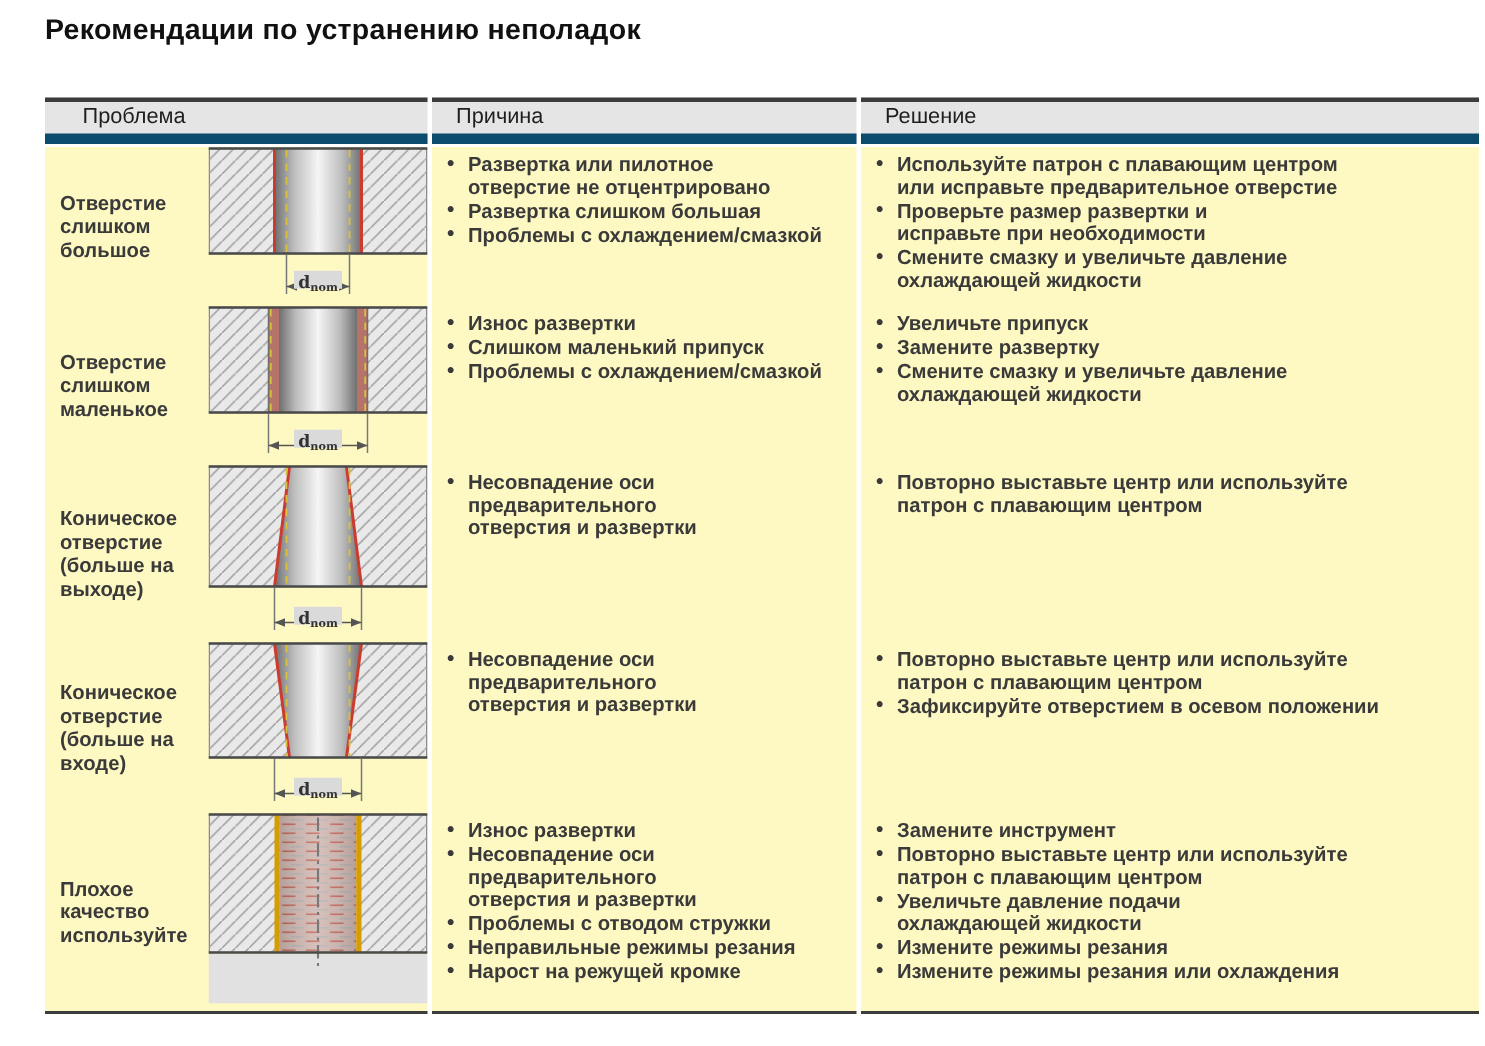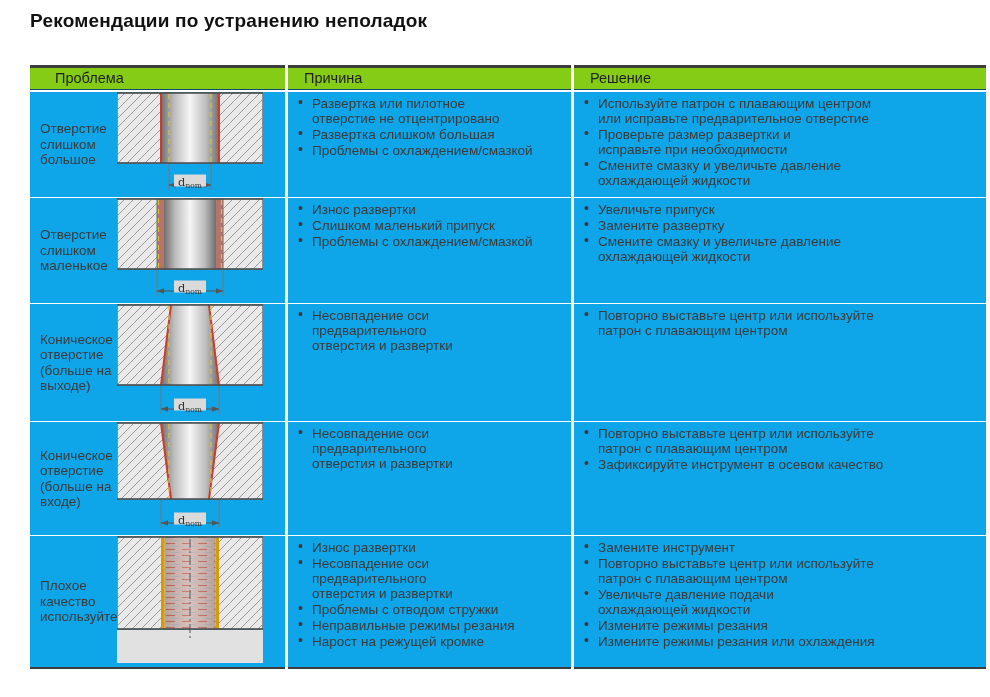--- a/index.html
+++ b/index.html
@@ -15,9 +15,9 @@
   .tbl{width:956px;margin:33px 0 0 30px;}
   .thead,.trow{display:grid;grid-template-columns:255px 283px 1fr;column-gap:3px;}
   .hcell{
-    background:#84cc16;
+    background:#e5e5e5;
     border-top:3px solid #3c3c3c;
-    border-bottom:1px solid #0c4a6e;
+    border-bottom:7px solid #0c4a6e;
     font-size:14.5px;color:#1f1f1f;
     padding:2px 0 3px 16px;
   }

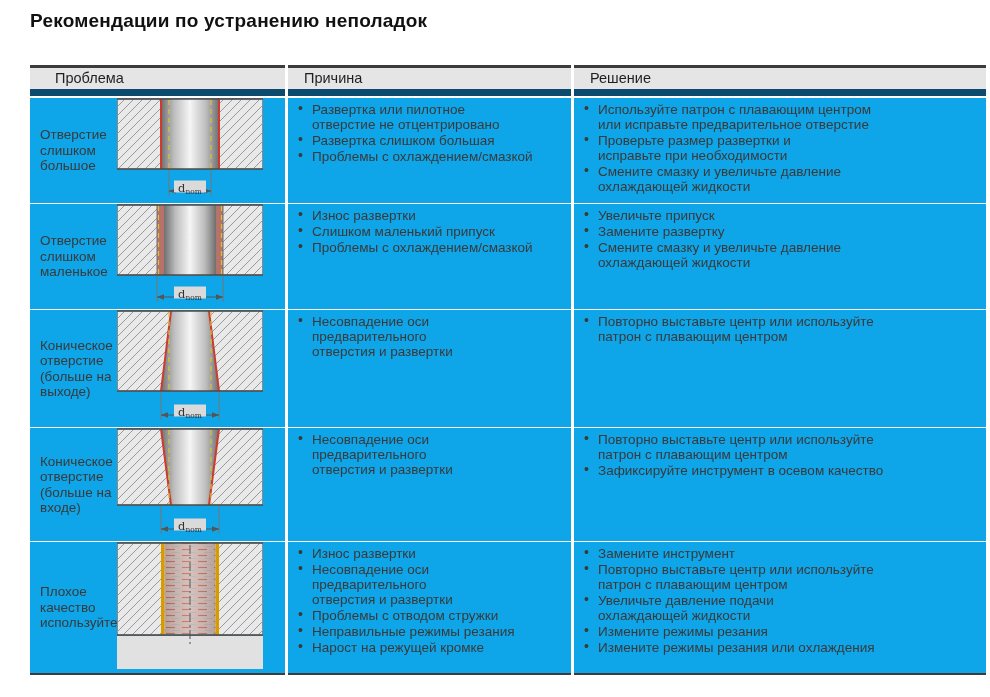--- a/index.html
+++ b/index.html
@@ -24,7 +24,7 @@
   .h1{padding-left:25px;}
   .h2,.h3{text-align:left;}
   .trow{margin-top:2px;}
-  .cell{background:#0ea5e9;}
+  .cell{background:#fef9c3;font-weight:bold;}
   .trow:last-child .cell{border-bottom:2px solid #3c3c3c;}
   .c1{display:flex;}
   .plabel{

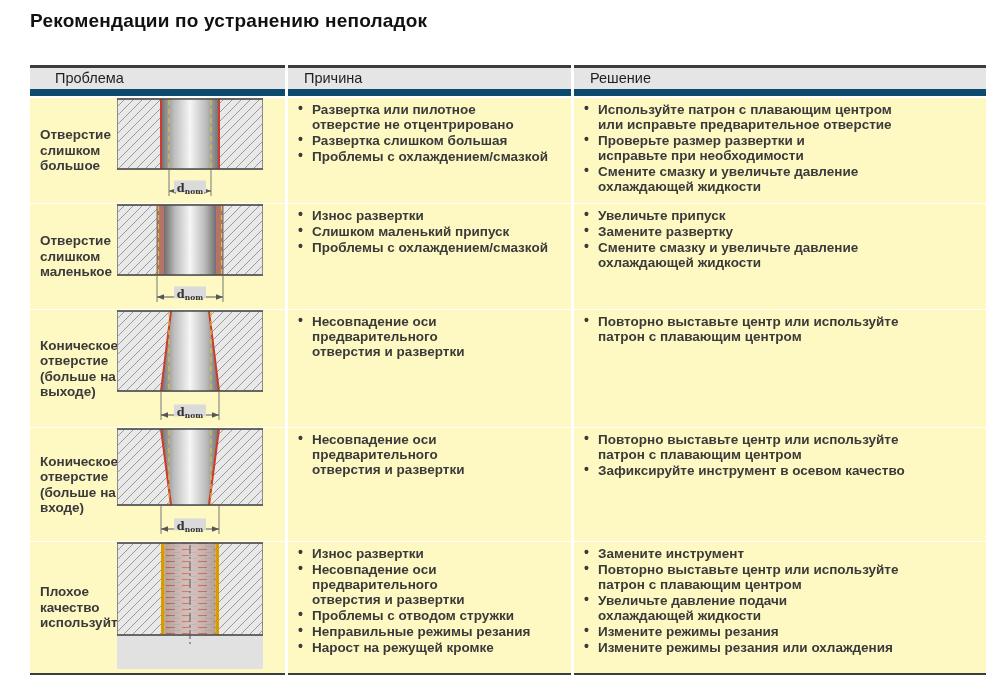--- a/index.html
+++ b/index.html
@@ -28,7 +28,7 @@
   .trow:last-child .cell{border-bottom:2px solid #3c3c3c;}
   .c1{display:flex;}
   .plabel{
-    width:87px;padding-left:10px;box-sizing:border-box;
+    width:109px;padding-left:10px;box-sizing:border-box;
     align-self:center;
     font-size:13.5px;line-height:15.5px;color:#3a3a3a;
   }

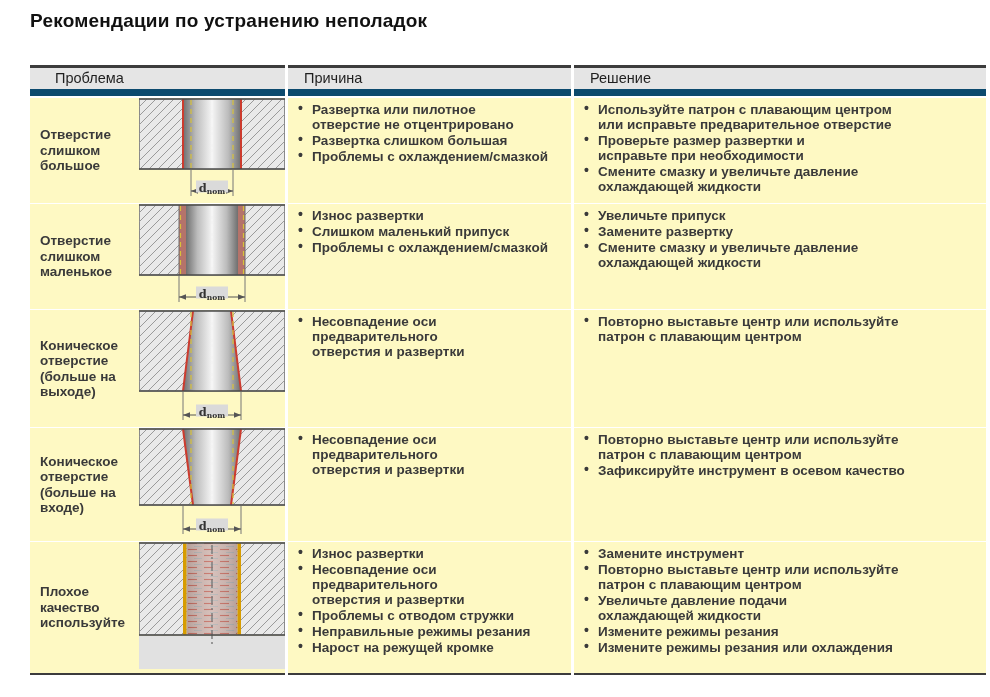--- a/index.html
+++ b/index.html
@@ -261,7 +261,7 @@
        <ul>
             <li>Повторно выставьте центр или используйте
 патрон с плавающим центром</li>
-            <li>Зафиксируйте инструмент в осевом качество</li>
+            <li>Зафиксируйте отверстием в осевом положении</li>
           </ul>
      </div>
       </div>

